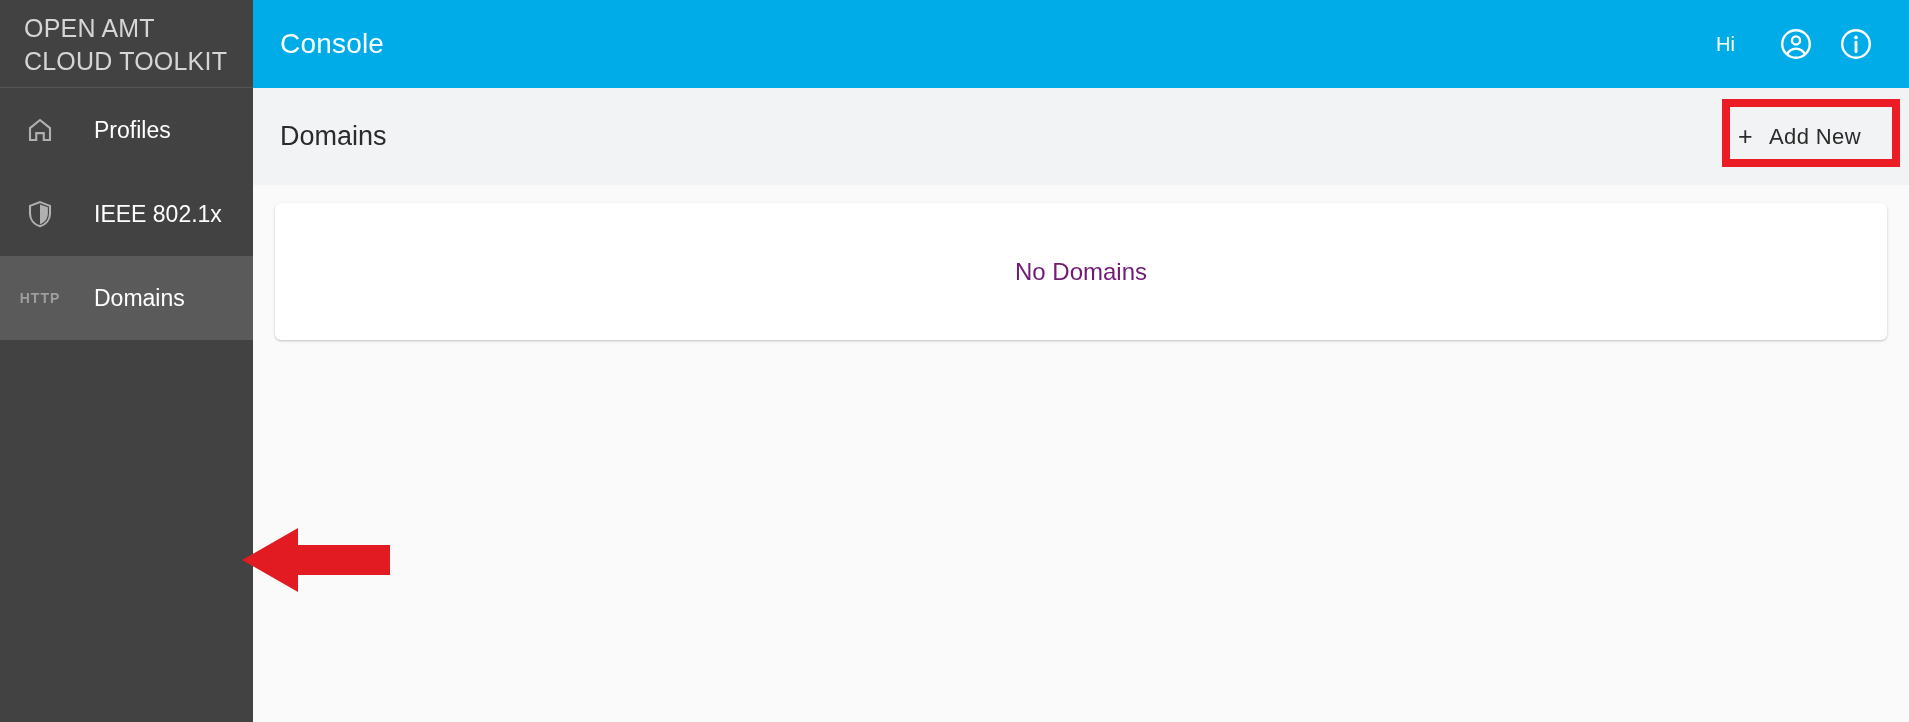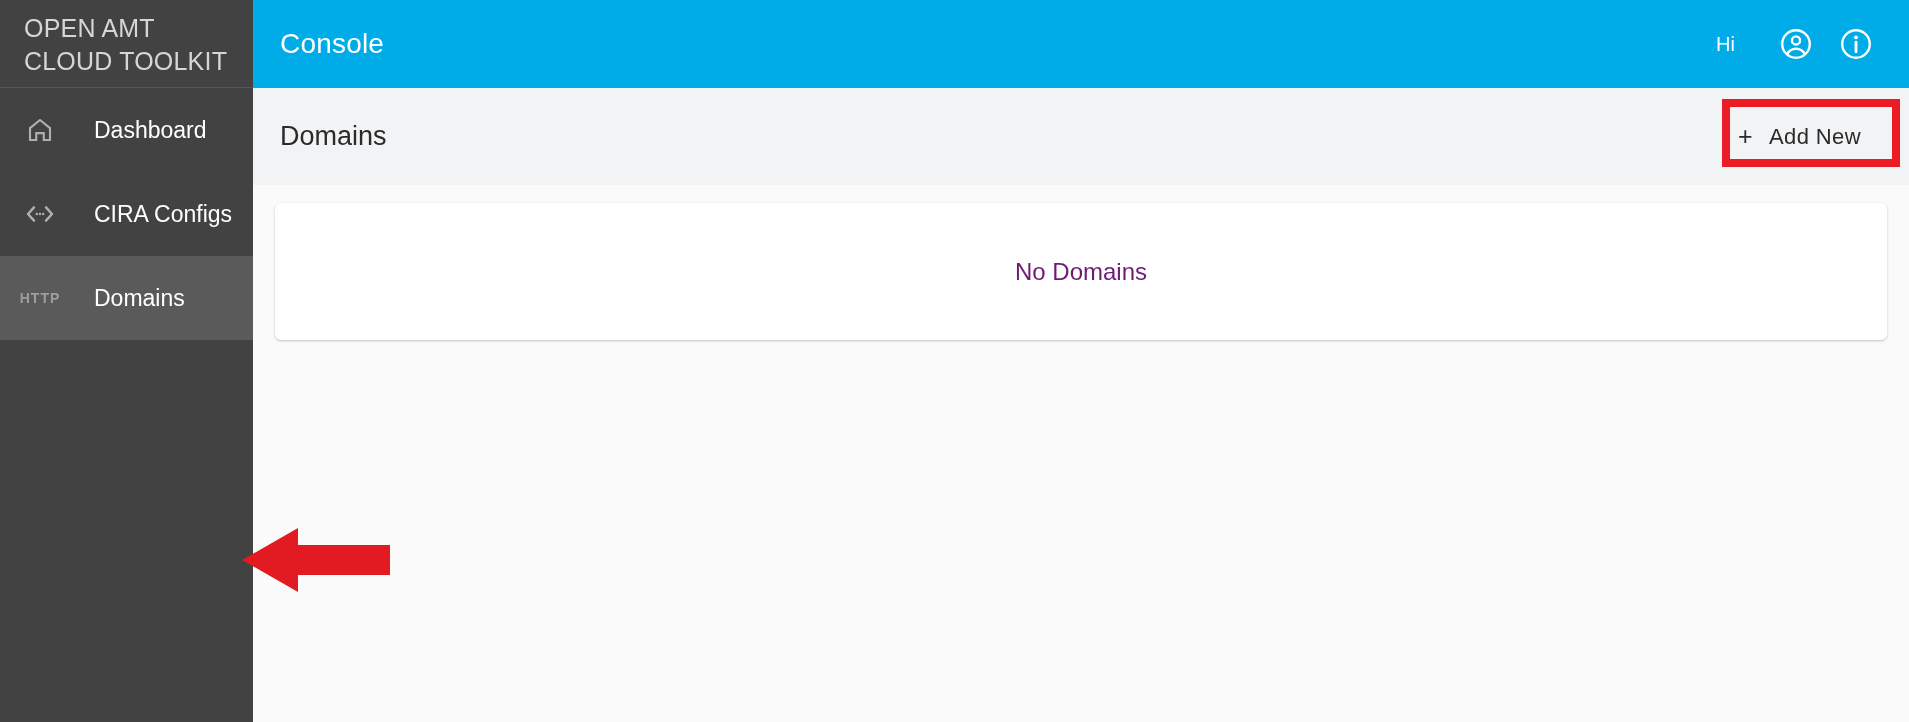--- a/index.html
+++ b/index.html
@@ -203,7 +203,7 @@
           <path d="M4 10.5 L12 4 L20 10.5 V20 H15 V14.5 H9 V20 H4 Z"></path>
         </svg>
       </span>
-      <span class="nav-label">Dashboard</span>
+      <span class="nav-label">Profiles</span>
     </div>
 
 

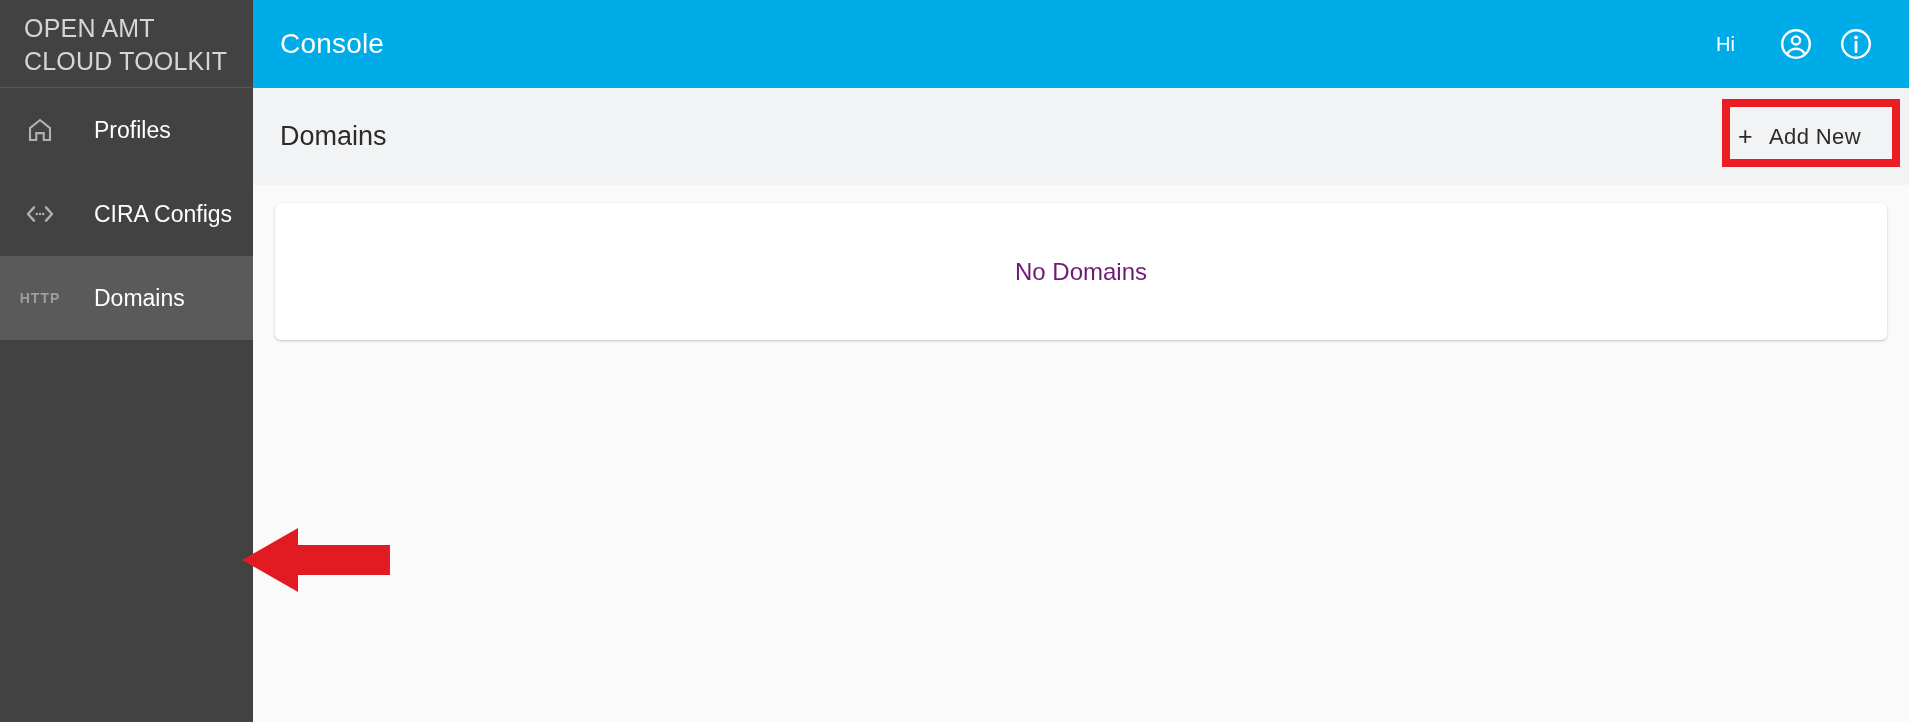--- a/index.html
+++ b/index.html
@@ -206,6 +206,15 @@
       <span class="nav-label">Profiles</span>
     </div>
 
+    <div class="nav-item">
+      <span class="nav-icon">
+        <svg width="30" height="30" viewBox="0 0 24 24">
+          <path d="M12 2.5 L20 5.5 V11.5 C20 16.6 16.6 20.4 12 21.8 C7.4 20.4 4 16.6 4 11.5 V5.5 Z" fill="none" stroke="currentColor" stroke-width="1.7"></path>
+          <path d="M12 4.3 L18.3 6.6 V11.5 C18.3 15.6 15.7 18.8 12 20.1 Z" fill="currentColor"></path>
+        </svg>
+      </span>
+      <span class="nav-label">IEEE 802.1x</span>
+    </div>
 
 
     <div class="nav-item">

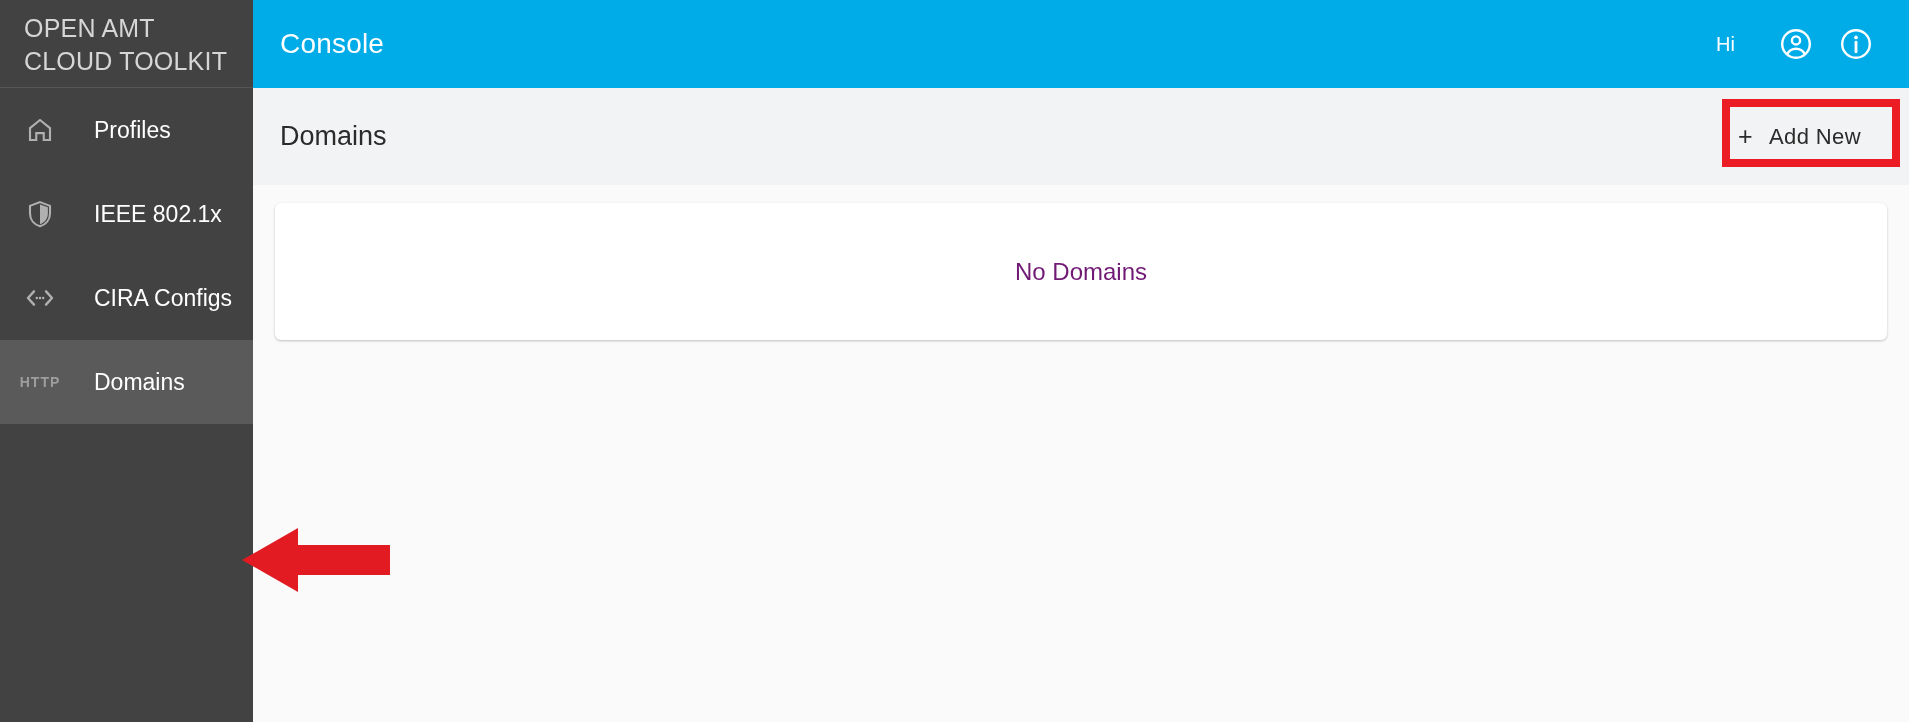--- a/index.html
+++ b/index.html
@@ -217,18 +217,6 @@
     </div>
 
 
-    <div class="nav-item">
-      <span class="nav-icon">
-        <svg width="32" height="32" viewBox="0 0 24 24" fill="none" stroke="currentColor" stroke-width="1.8" stroke-linecap="round" stroke-linejoin="round">
-          <path d="M7.5 7 L3 12 L7.5 17"></path>
-          <path d="M16.5 7 L21 12 L16.5 17"></path>
-          <circle cx="9.6" cy="12" r=".95" fill="currentColor" stroke="none"></circle>
-          <circle cx="12" cy="12" r=".95" fill="currentColor" stroke="none"></circle>
-          <circle cx="14.4" cy="12" r=".95" fill="currentColor" stroke="none"></circle>
-        </svg>
-      </span>
-      <span class="nav-label">CIRA Configs</span>
-    </div>
 
 
     <div class="nav-item active">

